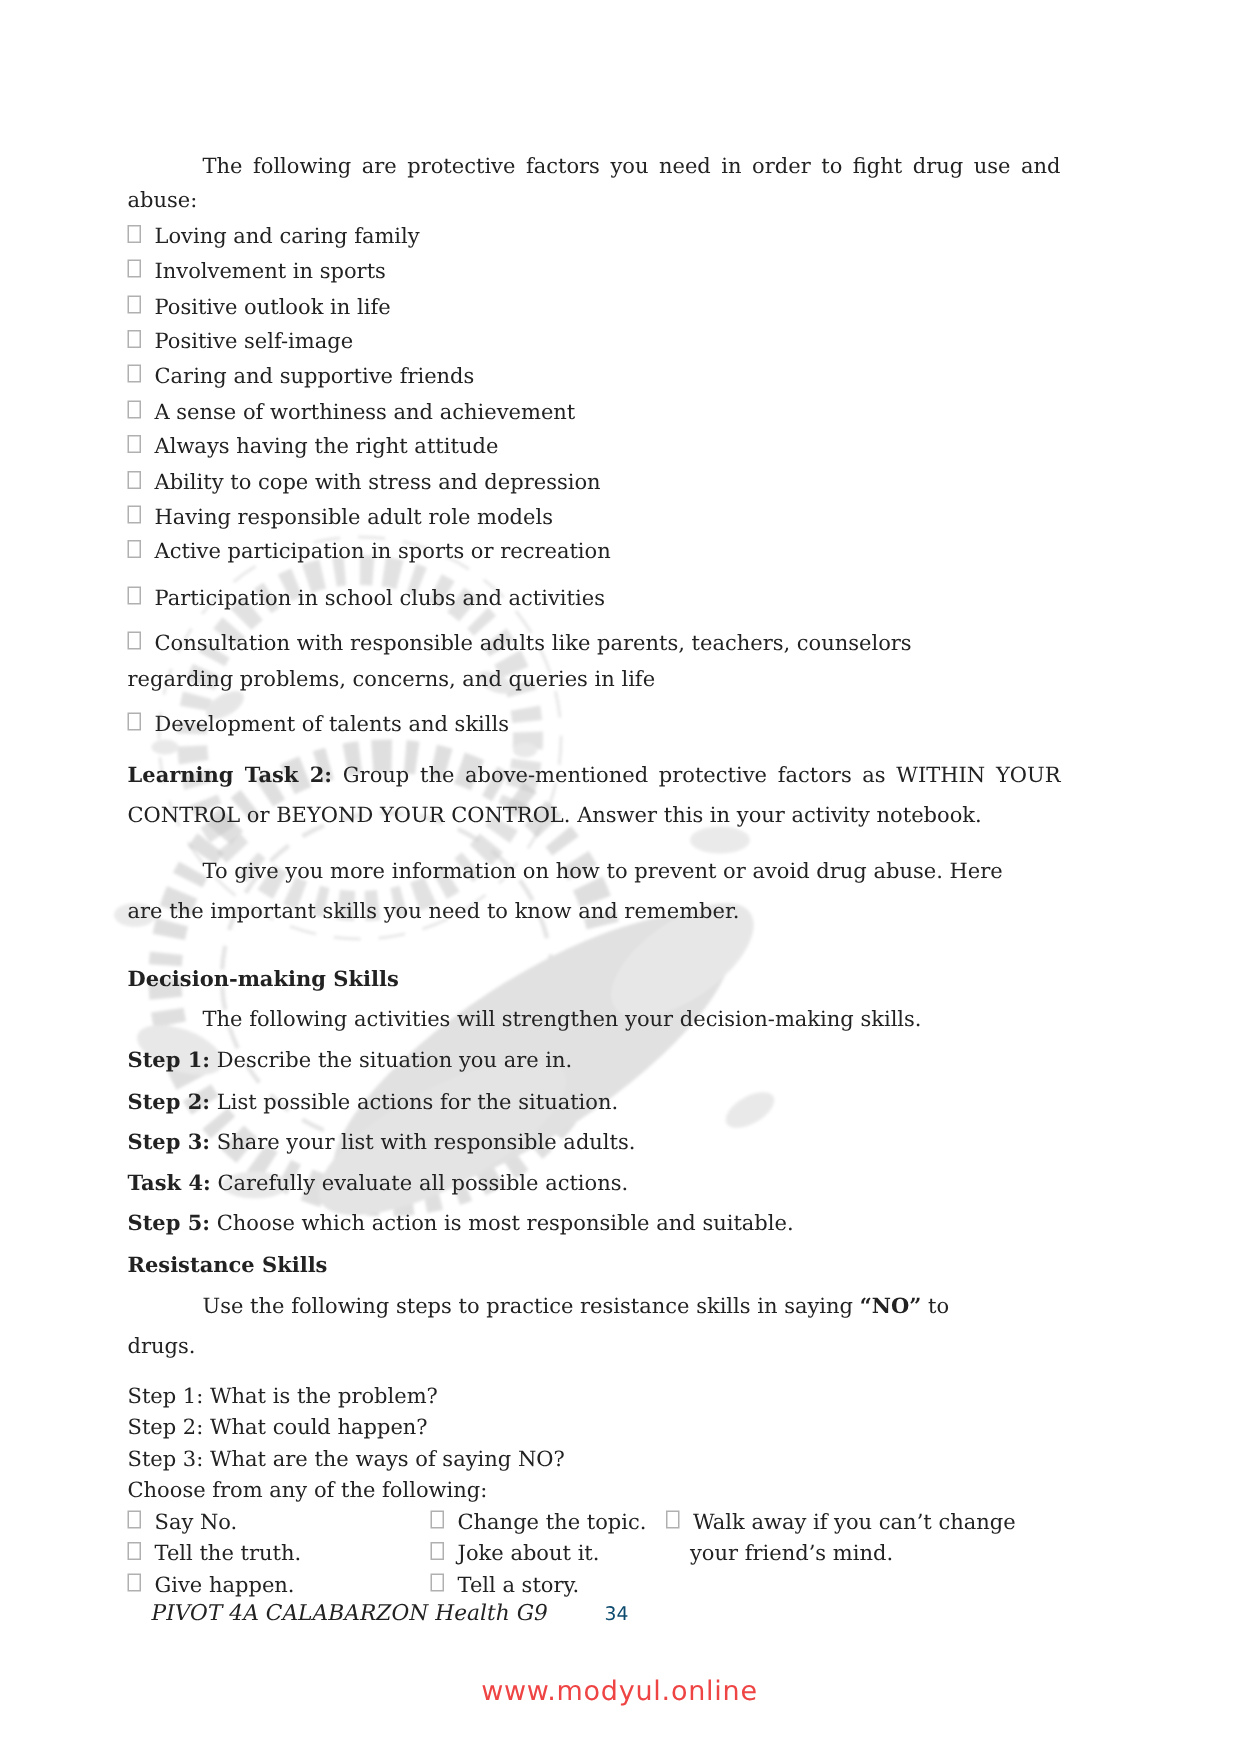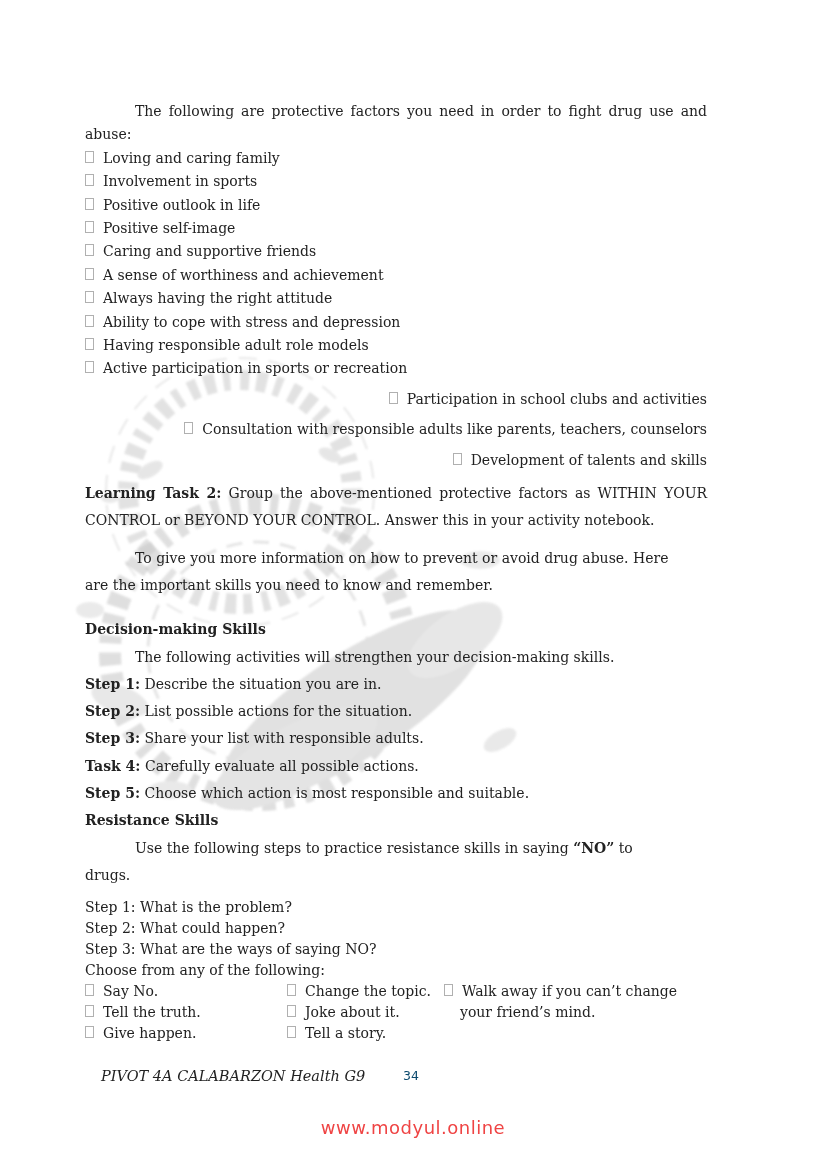--- a/index.html
+++ b/index.html
@@ -20,7 +20,7 @@
   .mid .line,.mid .jline{line-height:27.3px;}
   .tight .line{line-height:21px;}
   .factor{line-height:23.4px;white-space:nowrap;}
-  .factor.spaced{margin-top:7px;text-align:right;}
+  .factor.spaced{margin-top:7px;}
   .box{
     display:inline-block;width:7px;height:10px;
     border:1px solid #b0b0b0;margin-right:9px;

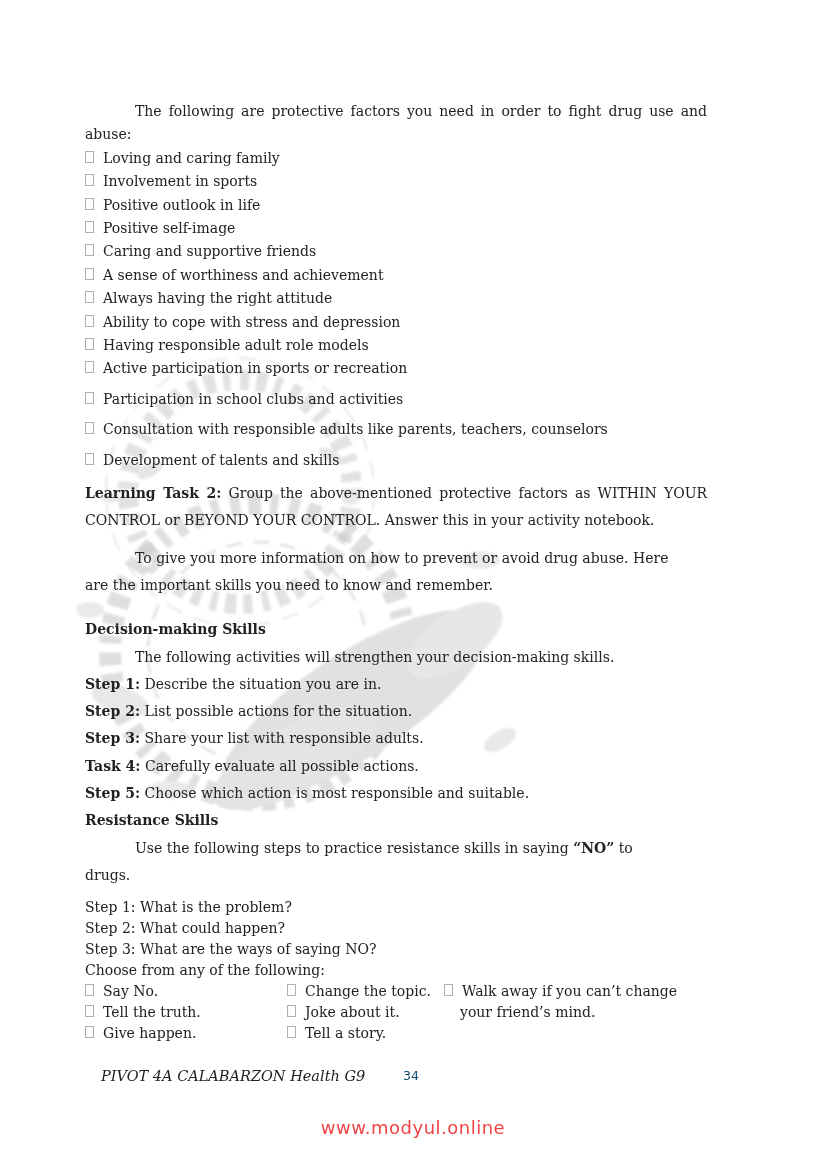--- a/index.html
+++ b/index.html
@@ -105,6 +105,7 @@
       <div class="factor spaced"><span class="box"></span><span>Participation in school clubs and activities</span></div>
       <div class="factor spaced">
         <div class="line"><span class="box"></span><span>Consultation with responsible adults like parents, teachers, counselors</span></div>
+        <div class="line">regarding problems, concerns, and queries in life</div>
       </div>
       <div class="factor spaced"><span class="box"></span><span>Development of talents and skills</span></div>
     </div>

